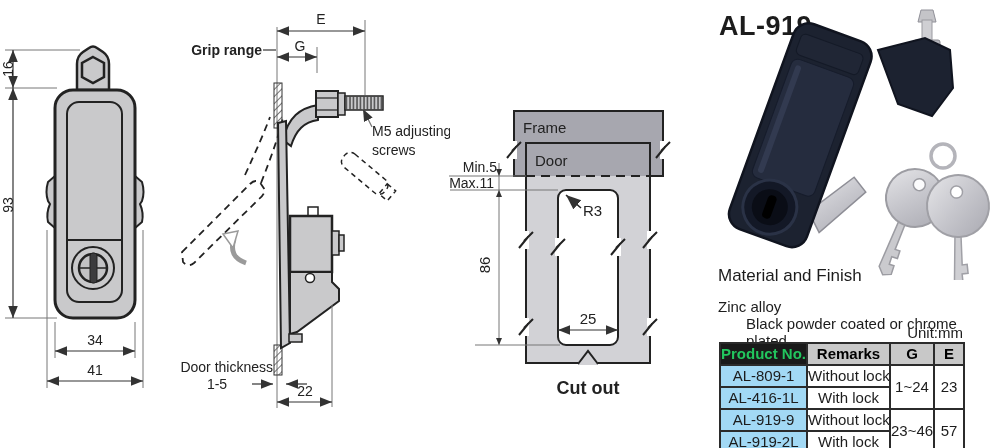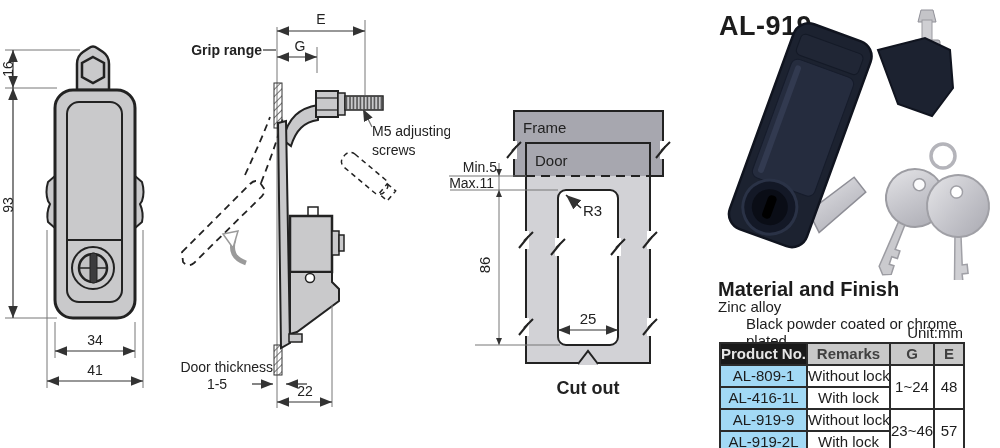--- a/index.html
+++ b/index.html
@@ -16,7 +16,7 @@
   .boldtxt{font-weight:bold}
   
   .title{left:719px;top:11px;font-size:27px;font-weight:bold;letter-spacing:0.5px}
-  .mat-head{left:718px;top:278px;font-size:20px;font-weight:bold}
+  .mat-head{left:718px;top:266px;font-size:17px;font-weight:normal}
   .mat-line1{left:718px;top:298px;font-size:15px}
   .mat-line2{left:746px;top:315px;font-size:15px}
   .unit{right:37px;top:324px;font-size:15px;font-weight:normal}

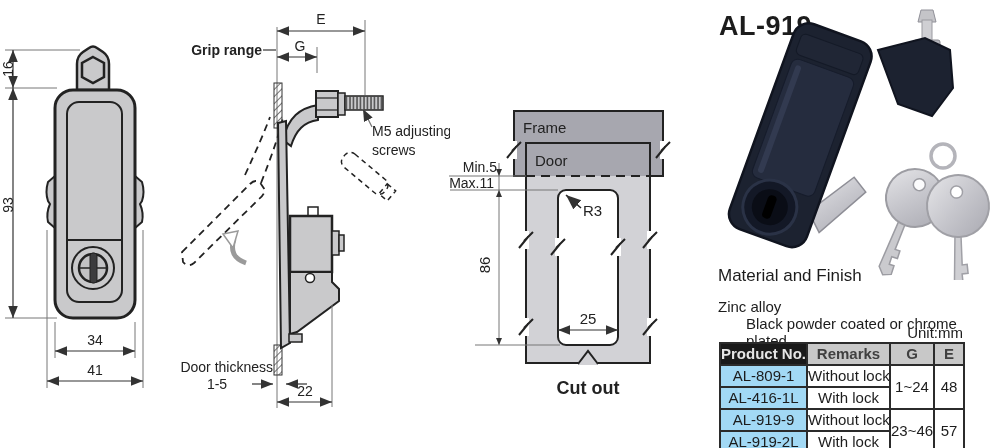--- a/index.html
+++ b/index.html
@@ -23,7 +23,7 @@
   table.spec{border-collapse:collapse;table-layout:fixed;font-size:15px;text-align:center}
   table.spec td,table.spec th{border:2px solid var(--line);padding:0;height:20px;line-height:20px;overflow:hidden;white-space:nowrap}
   table.spec th{font-weight:bold}
-  .th-dark{background:var(--header-dark);color:#e5e5e5}
+  .th-dark{background:var(--header-dark);color:#22c55e}
   .th-gray{background:var(--header-gray);color:#404040}
   .td-blue{background:var(--accent-blue)}
 </style>

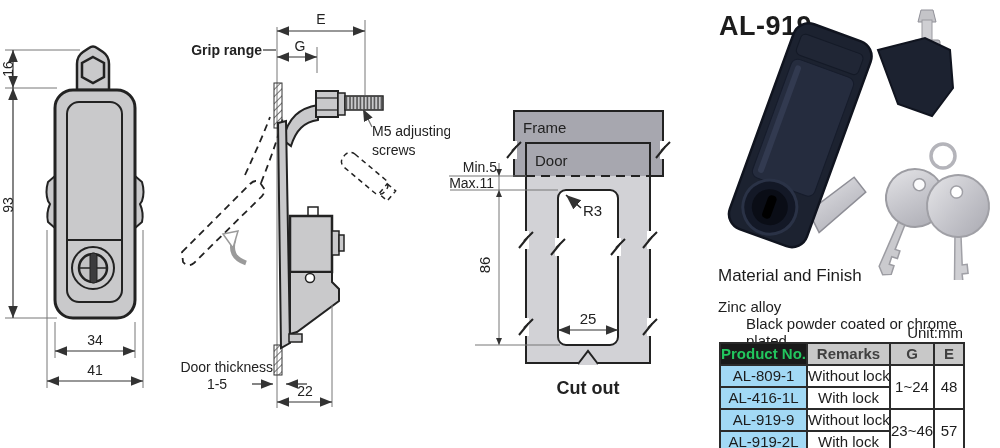--- a/index.html
+++ b/index.html
@@ -24,7 +24,7 @@
   table.spec td,table.spec th{border:2px solid var(--line);padding:0;height:20px;line-height:20px;overflow:hidden;white-space:nowrap}
   table.spec th{font-weight:bold}
   .th-dark{background:var(--header-dark);color:#22c55e}
-  .th-gray{background:var(--header-gray);color:#404040}
+  .th-gray{background:var(--header-gray);color:#000000}
   .td-blue{background:var(--accent-blue)}
 </style>
 </head>

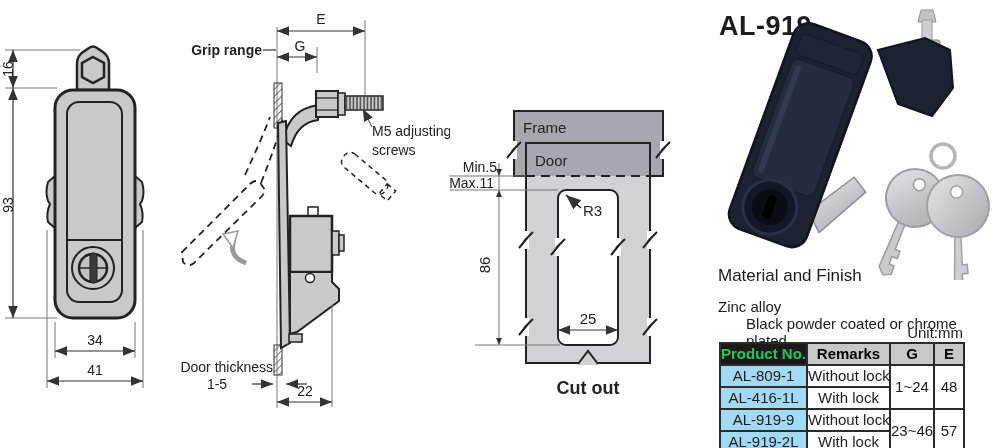--- a/index.html
+++ b/index.html
@@ -285,7 +285,7 @@
       <td class="td-blue">AL-809-1</td>
       <td>Without lock</td>
       <td rowspan="2">1~24</td>
-      <td rowspan="2">48</td>
+      <td rowspan="2">23</td>
     </tr>
     <tr>
       <td class="td-blue">AL-416-1L</td>

